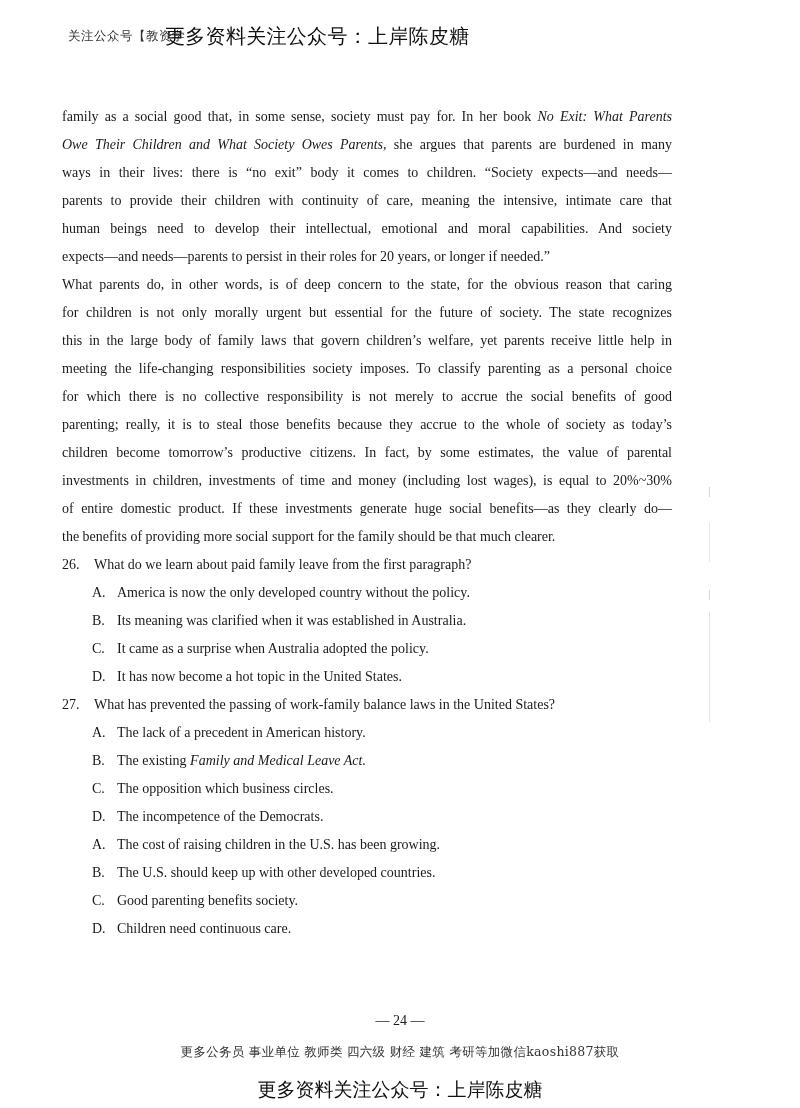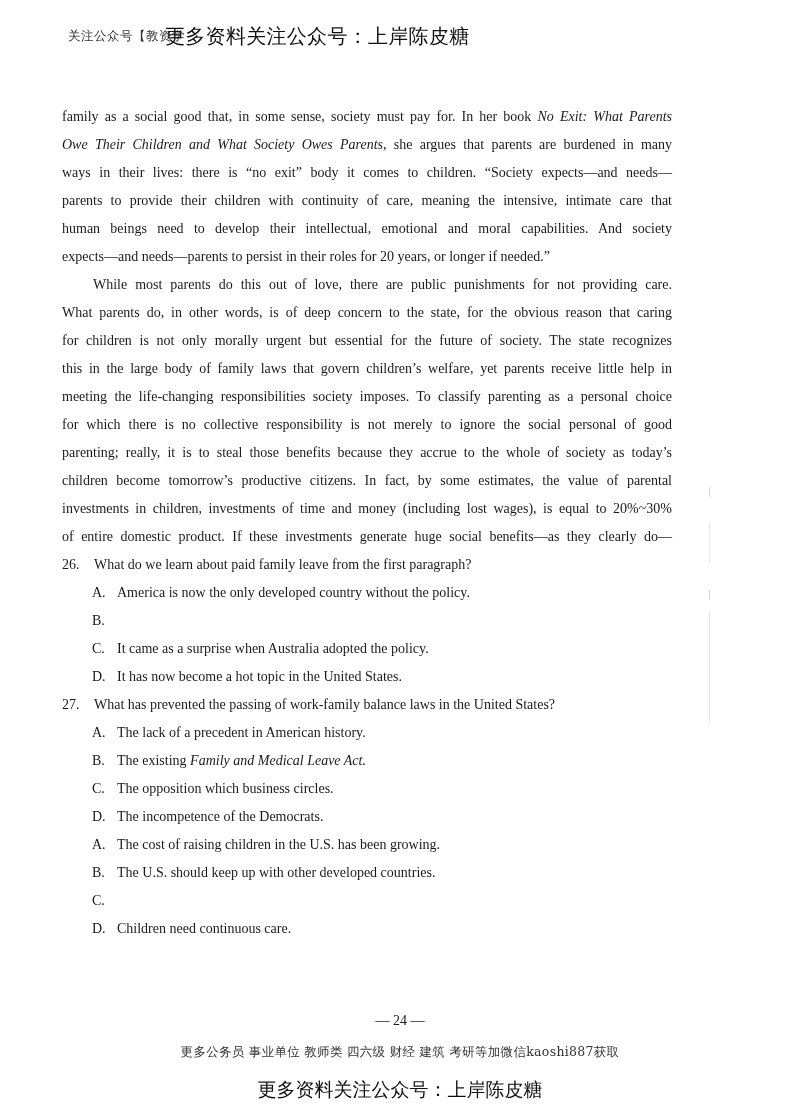--- a/index.html
+++ b/index.html
@@ -69,7 +69,6 @@
       <span class="line last"><span>expects—and needs—parents to persist in their roles for 20 years, or longer if needed.”</span></span>
     </div>
   <div id="para2">
-      <span class="line indent"><span>While most parents do this out of love, there are public punishments for not providing care.</span></span>
       <span class="line"><span>What parents do, in other words, is of deep concern to the state, for the obvious reason that caring</span></span>
       <span class="line"><span>for children is not only morally urgent but essential for the future of society. The state recognizes</span></span>
       <span class="line"><span>this in the large body of family laws that govern children’s welfare, yet parents receive little help in</span></span>

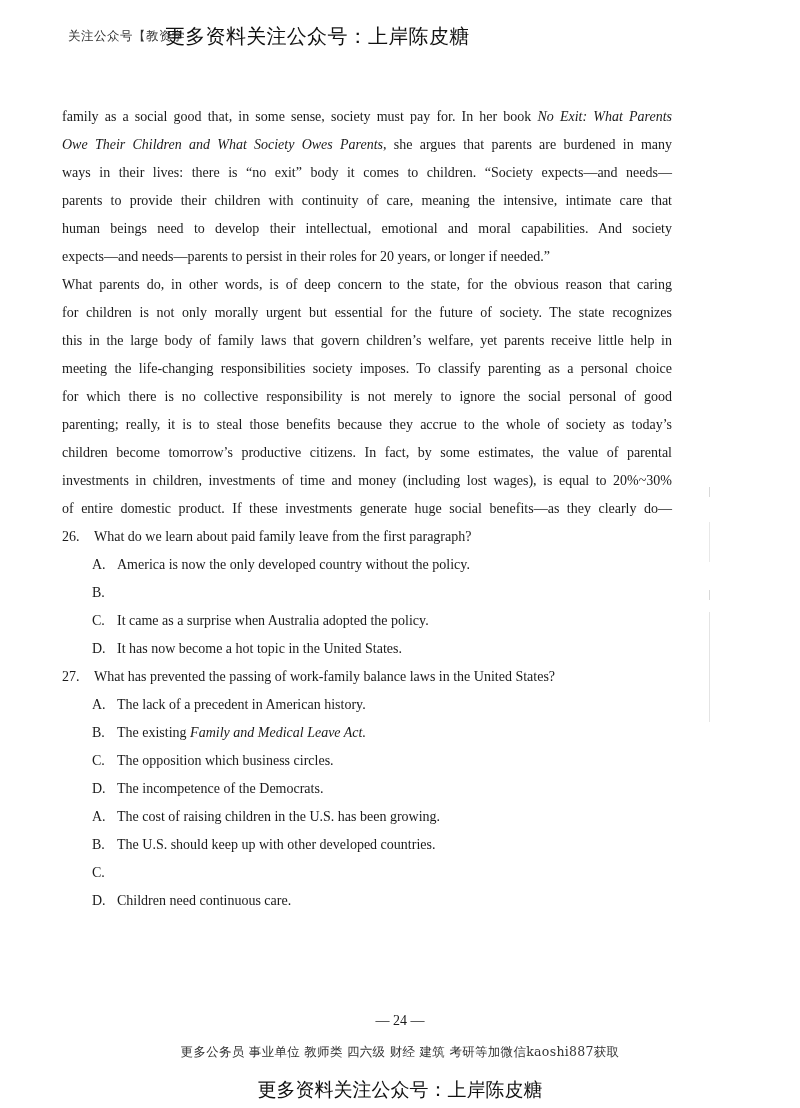--- a/index.html
+++ b/index.html
@@ -73,7 +73,7 @@
       <span class="line"><span>for children is not only morally urgent but essential for the future of society. The state recognizes</span></span>
       <span class="line"><span>this in the large body of family laws that govern children’s welfare, yet parents receive little help in</span></span>
       <span class="line"><span>meeting the life-changing responsibilities society imposes. To classify parenting as a personal choice</span></span>
-      <span class="line"><span>for which there is no collective responsibility is not merely to ignore the social personal of good</span></span>
+      <span class="line"><span>for which there is no collective responsibility is not merely to accrue the social benefits of good</span></span>
       <span class="line"><span>parenting; really, it is to steal those benefits because they accrue to the whole of society as today’s</span></span>
       <span class="line"><span>children become tomorrow’s productive citizens. In fact, by some estimates, the value of parental</span></span>
       <span class="line"><span>investments in children, investments of time and money (including lost wages), is equal to 20%~30%</span></span>

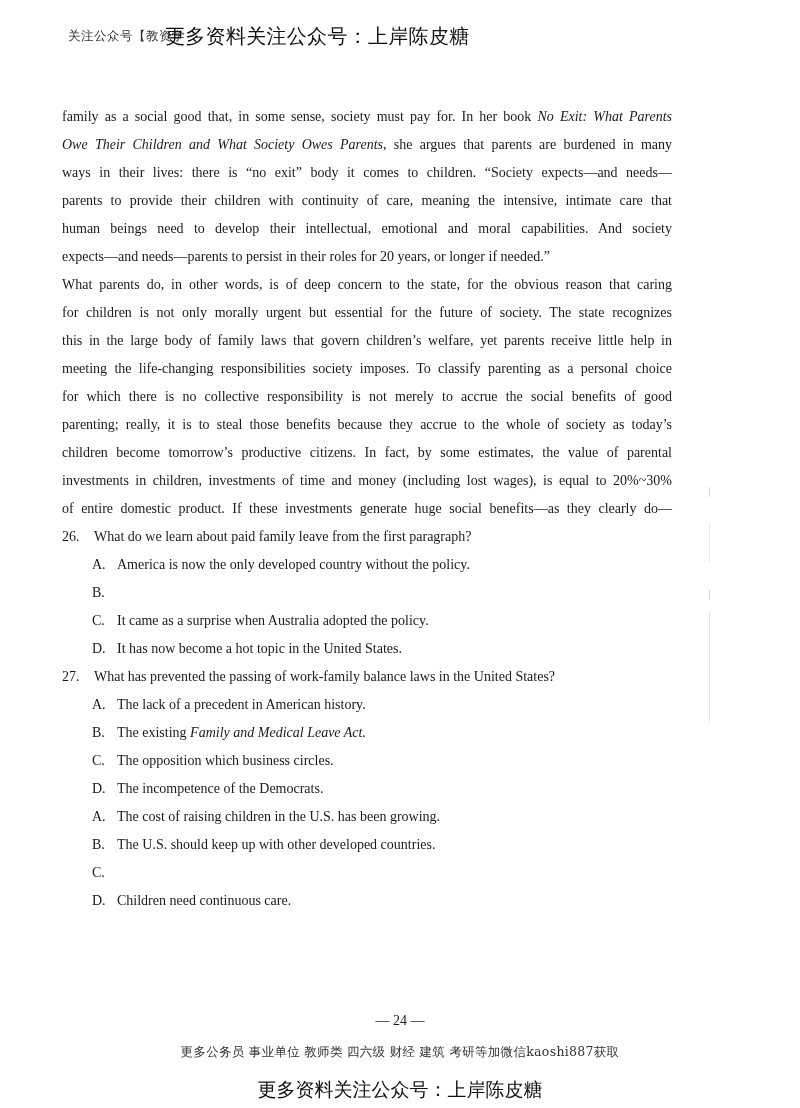--- a/index.html
+++ b/index.html
@@ -78,6 +78,7 @@
       <span class="line"><span>children become tomorrow’s productive citizens. In fact, by some estimates, the value of parental</span></span>
       <span class="line"><span>investments in children, investments of time and money (including lost wages), is equal to 20%~30%</span></span>
       <span class="line"><span>of entire domestic product. If these investments generate huge social benefits—as they clearly do—</span></span>
+      <span class="line last"><span>the benefits of providing more social support for the family should be that much clearer.</span></span>
     </div>
   <div id="questions">
       <div class="q">

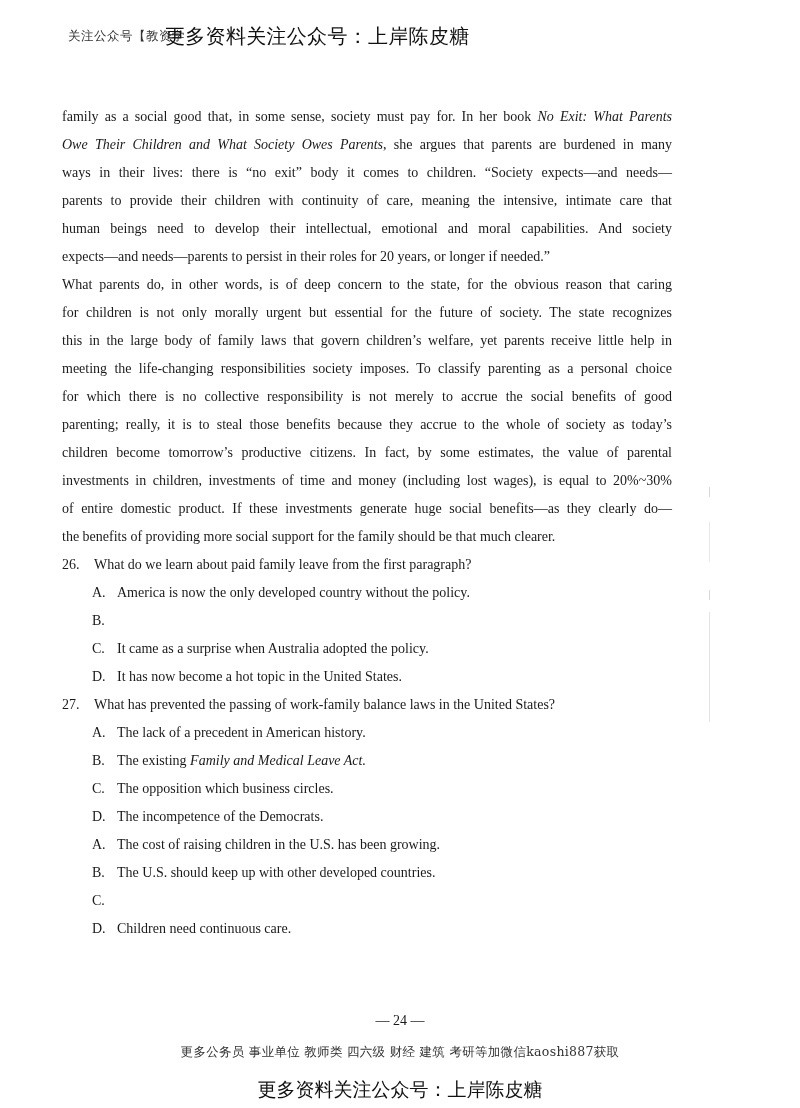--- a/index.html
+++ b/index.html
@@ -92,6 +92,7 @@
         </div>
         <div class="opt-row">
           <span class="opt-letter">B.</span>
+          <span><span>Its meaning was clarified when it was established in Australia.</span></span>
         </div>
         <div class="opt-row">
           <span class="opt-letter">C.</span>

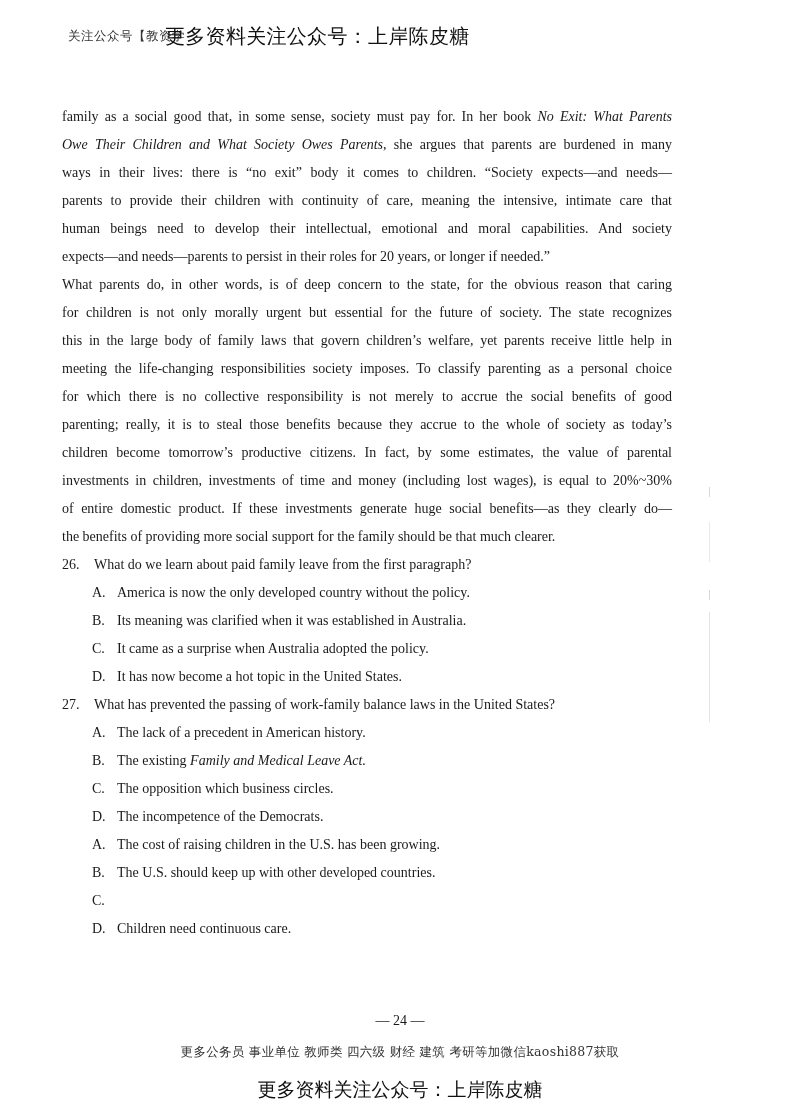--- a/index.html
+++ b/index.html
@@ -136,6 +136,7 @@
         </div>
         <div class="opt-row">
           <span class="opt-letter">C.</span>
+          <span><span>Good parenting benefits society.</span></span>
         </div>
         <div class="opt-row">
           <span class="opt-letter">D.</span>

